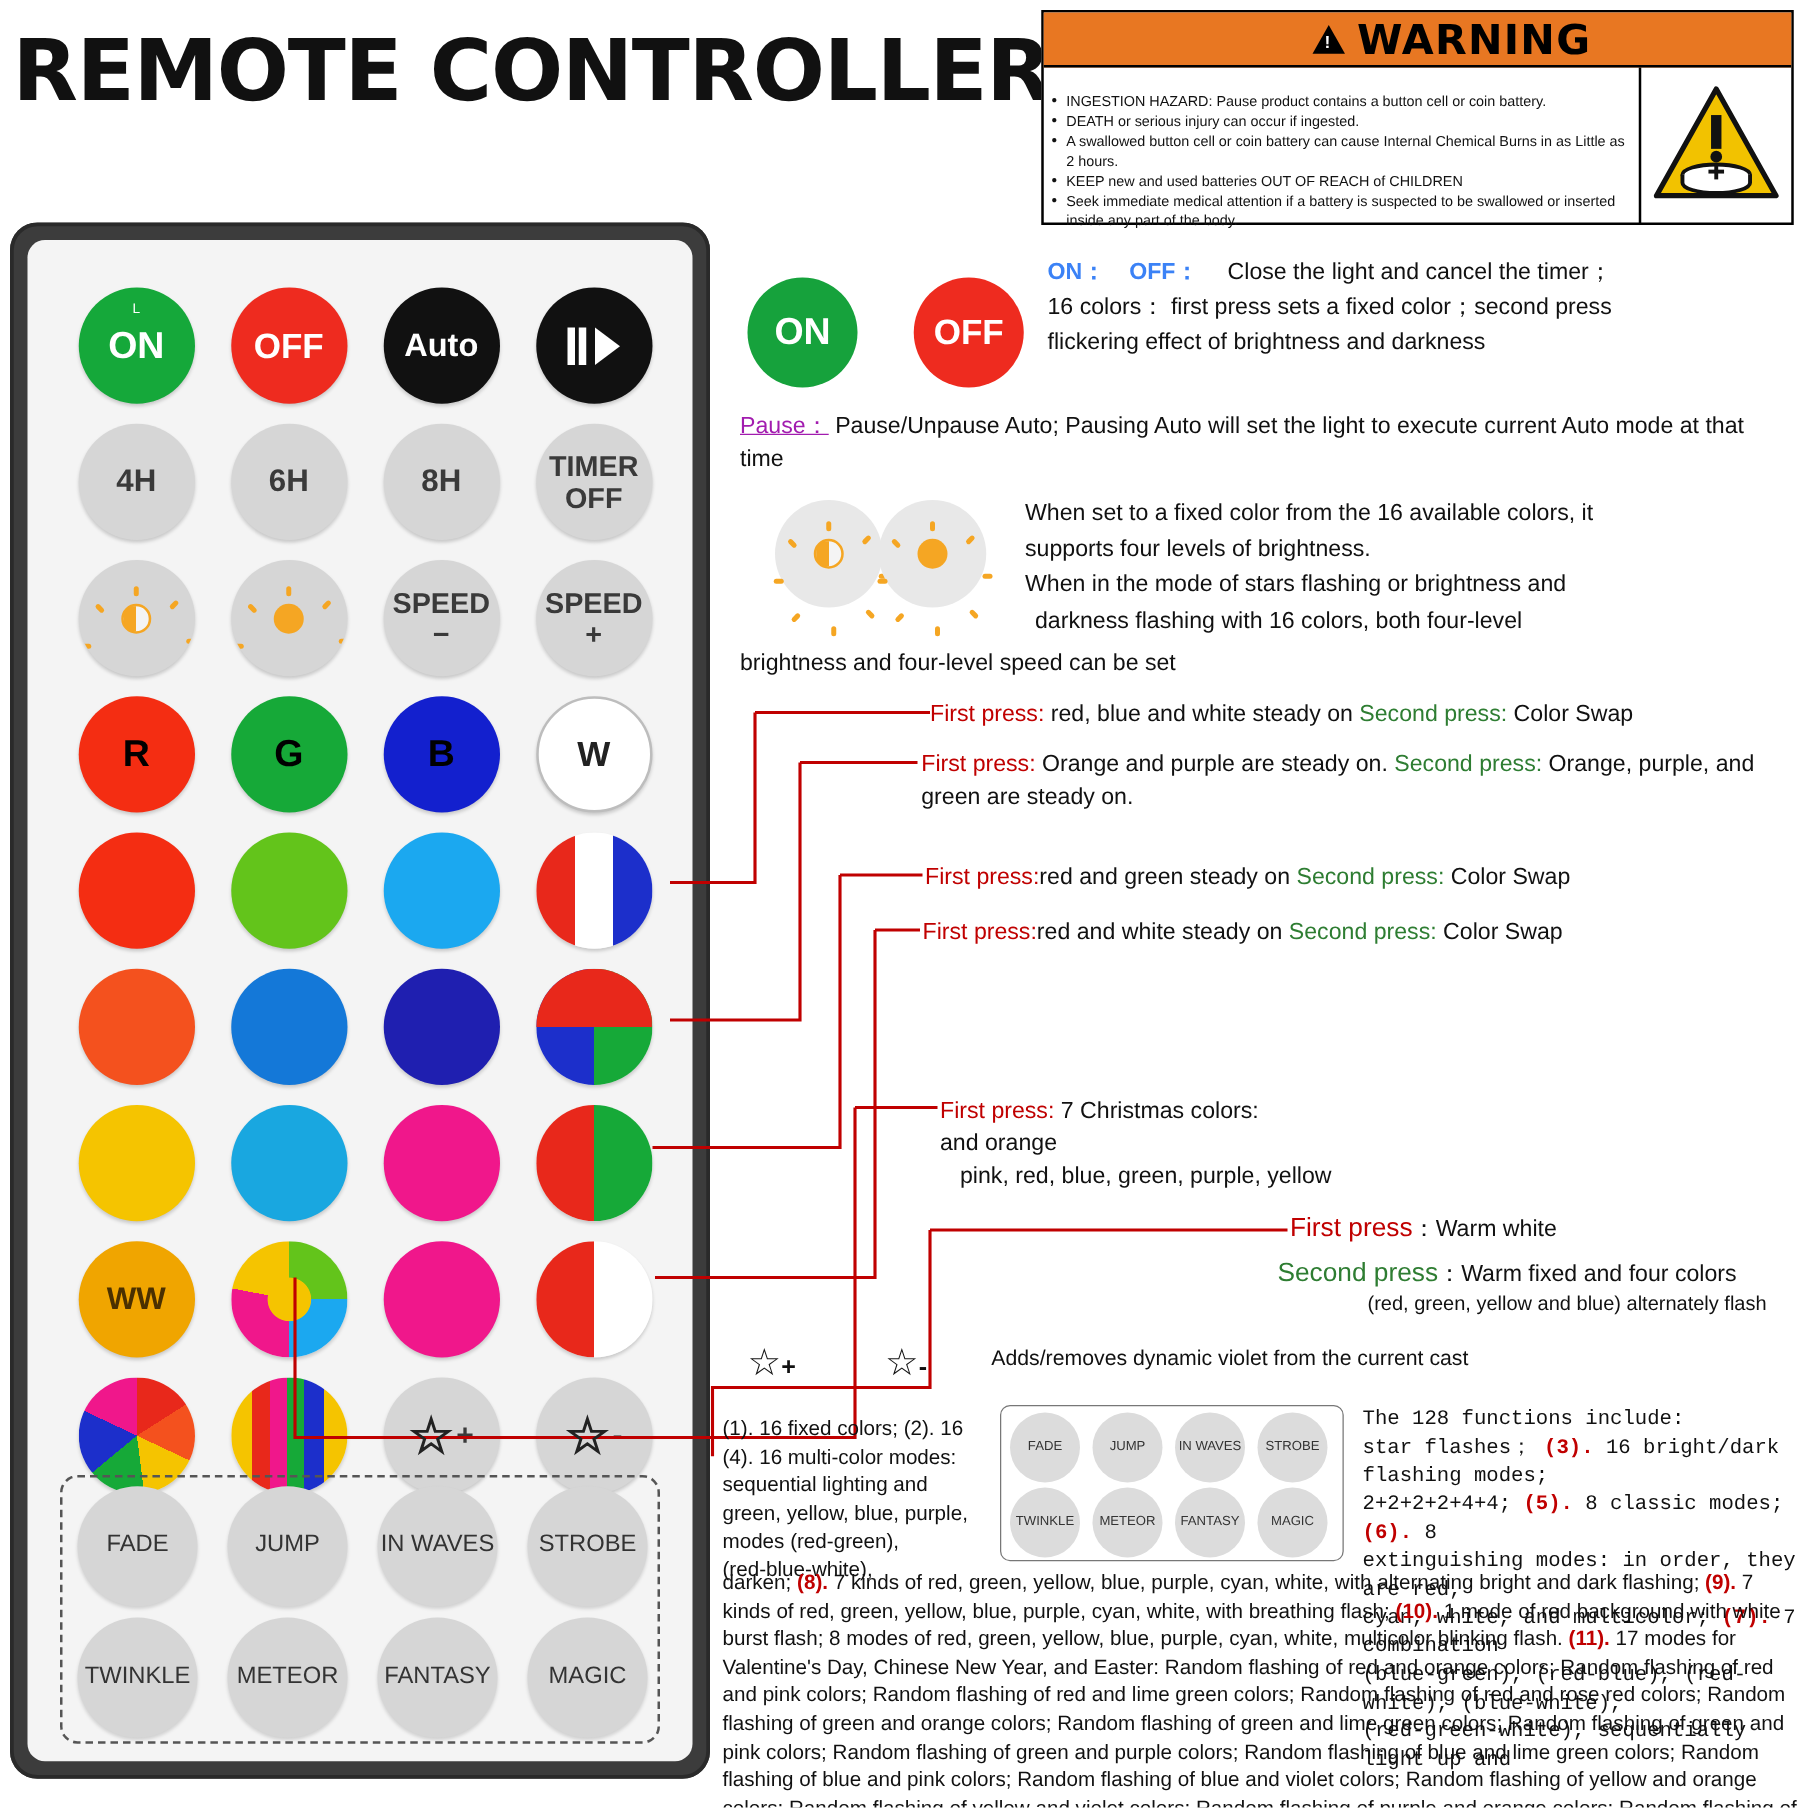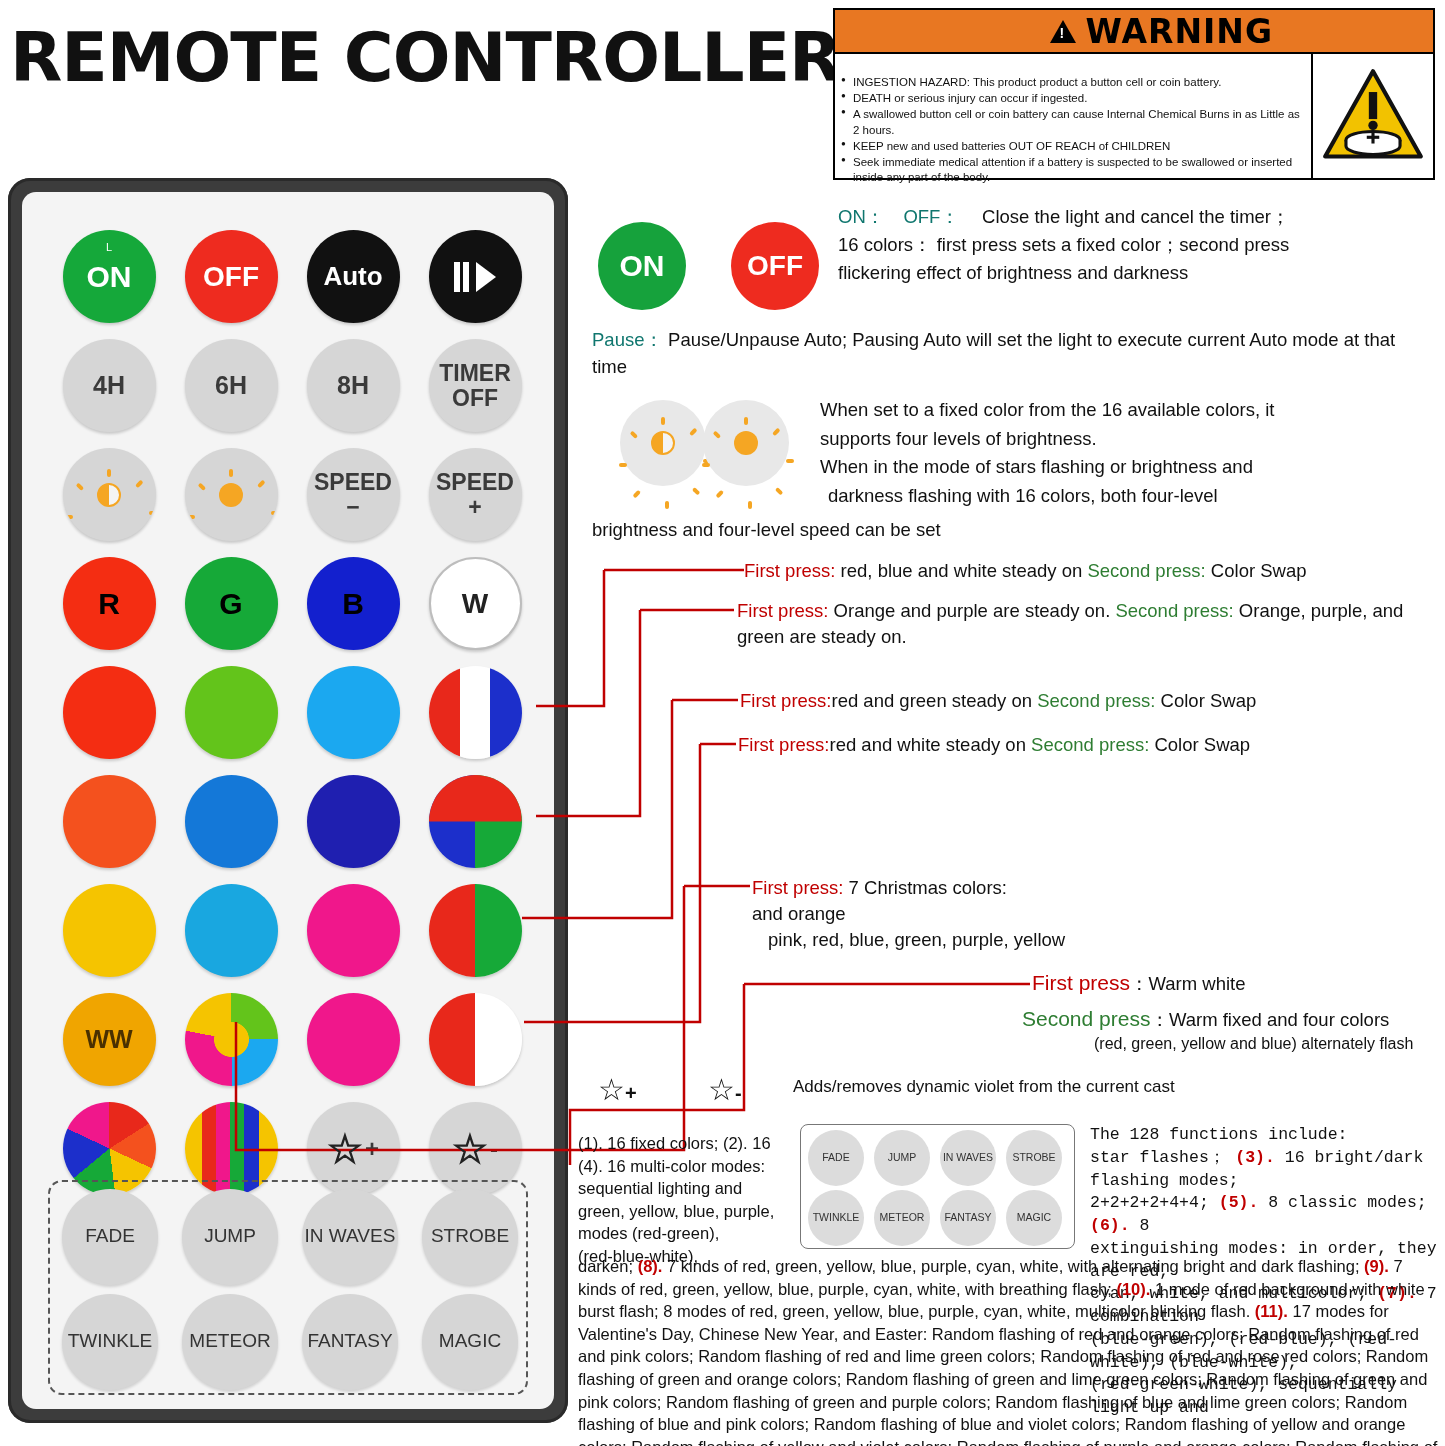--- a/index.html
+++ b/index.html
@@ -204,7 +204,7 @@
   </div>
   <div class="warning-body">
     <ul class="warning-list">
-      <li>INGESTION HAZARD: This product product a button cell or coin battery.</li>
+      <li>INGESTION HAZARD: Pause product contains a button cell or coin battery.</li>
       <li>DEATH or serious injury can occur if ingested.</li>
       <li>A swallowed button cell or coin battery can cause Internal Chemical Burns in as Little as 2 hours.</li>
       <li>KEEP new and used batteries OUT OF REACH of CHILDREN</li>

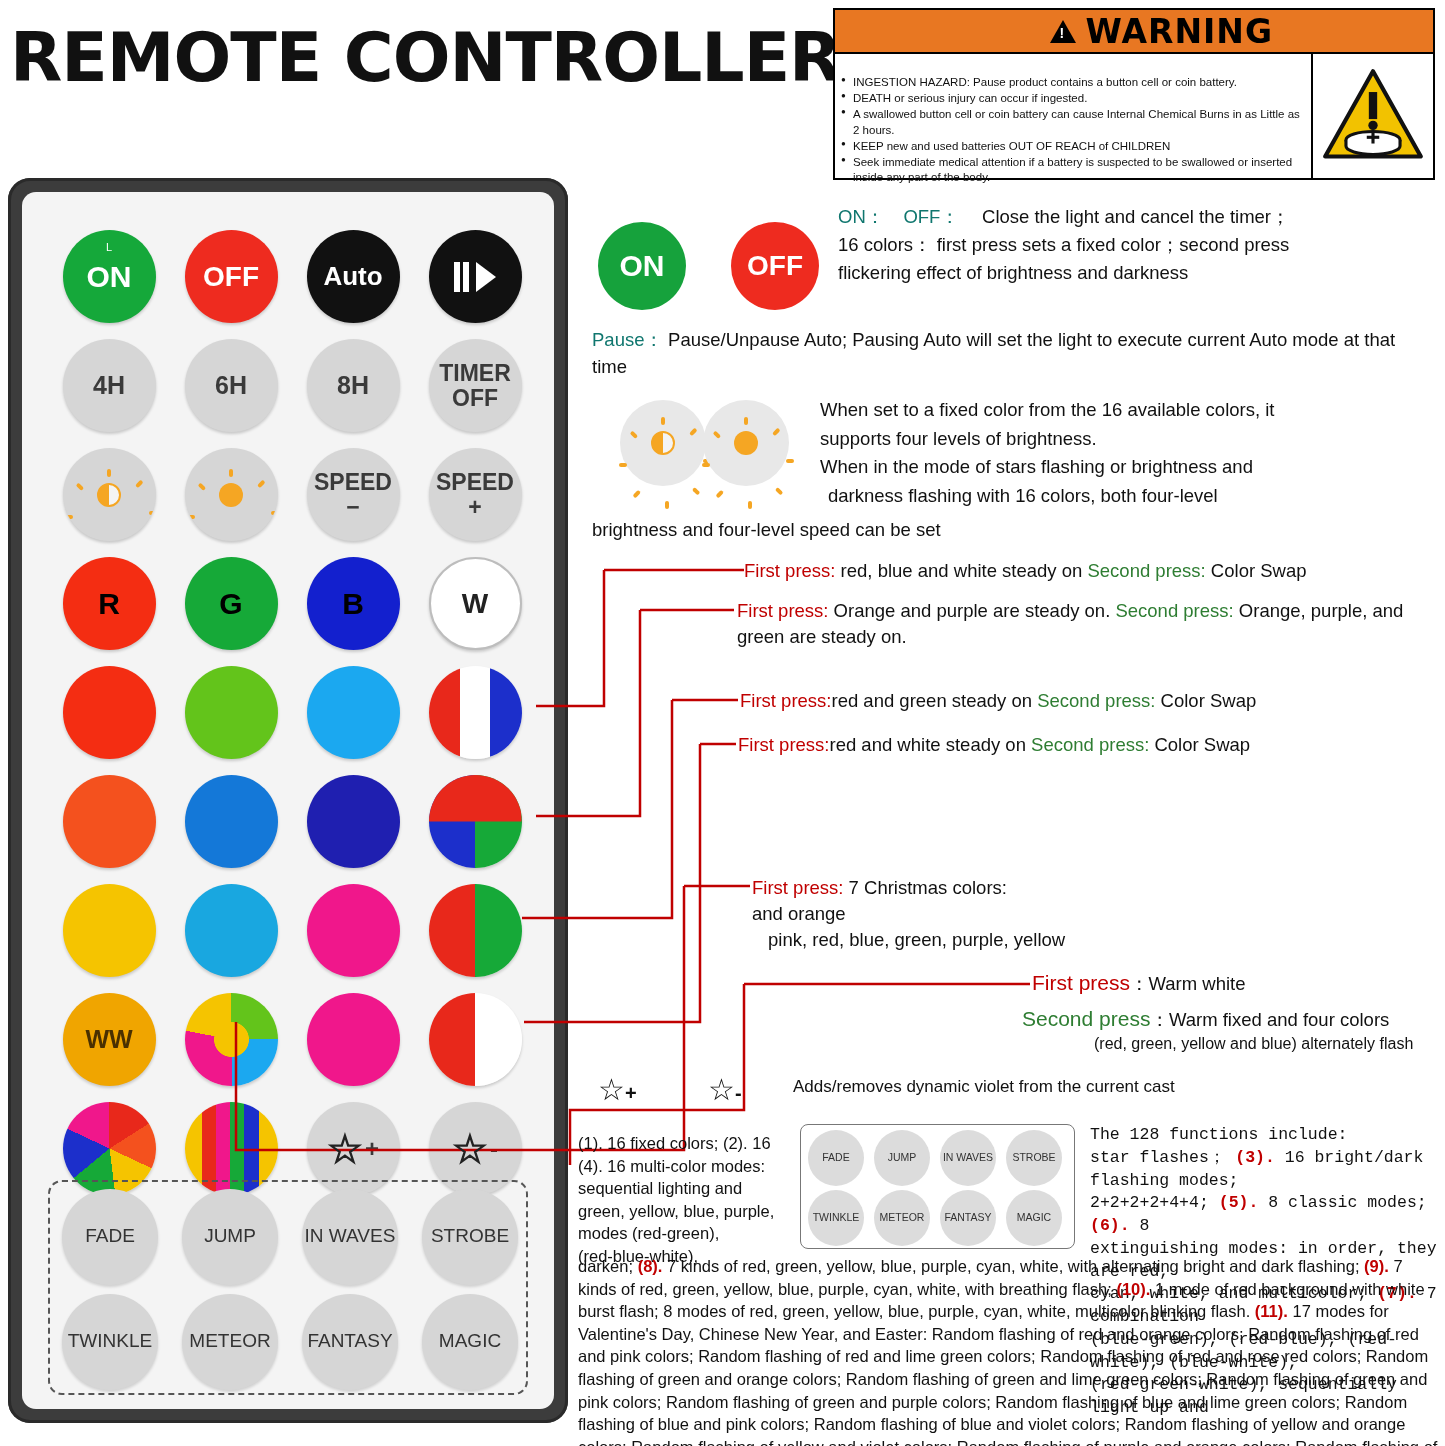--- a/index.html
+++ b/index.html
@@ -143,7 +143,7 @@
     display:flex;align-items:center;justify-content:center;
   }
   .onoff-text { left:838px; top:203px; width:600px; font-size:18.5px; line-height:1.5; }
-  .onoff-text .orange { color:#0f766e; font-weight:normal;text-align:right; }
+  .onoff-text .orange { color:#3b82f6; font-weight:bold;text-align:right; }
 
   .pause-text { left:592px; top:327px; width:830px; font-size:18.5px; line-height:1.45;}
   .pause-text .red { color:#0f766e; }

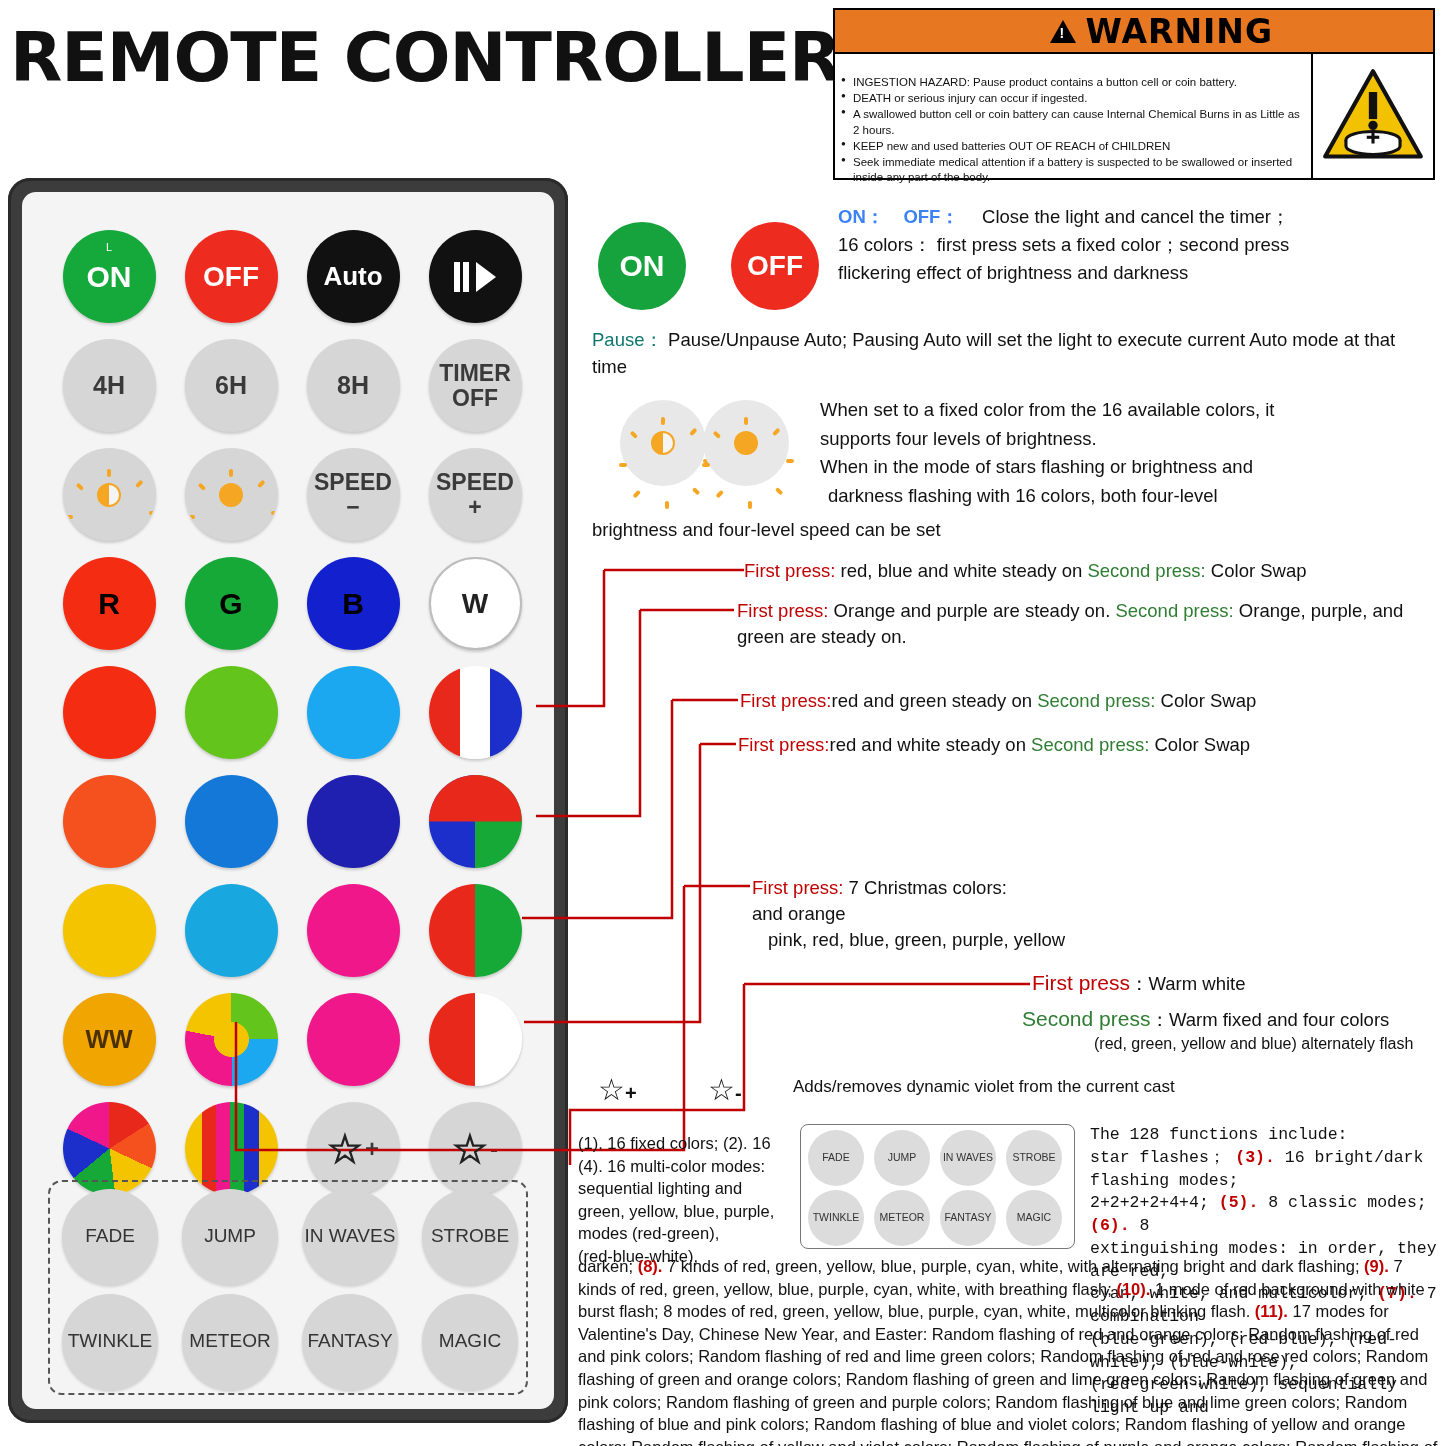--- a/index.html
+++ b/index.html
@@ -146,7 +146,7 @@
   .onoff-text .orange { color:#3b82f6; font-weight:bold;text-align:right; }
 
   .pause-text { left:592px; top:327px; width:830px; font-size:18.5px; line-height:1.45;}
-  .pause-text .red { color:#0f766e; }
+  .pause-text .red { color:#a21caf;text-decoration:underline; }
 
   .bright-sample-1 { left:620px; top:400px; width:86px;height:86px;border-radius:50%;
                      background:#e8e8e8; display:flex;align-items:center;justify-content:center;}

